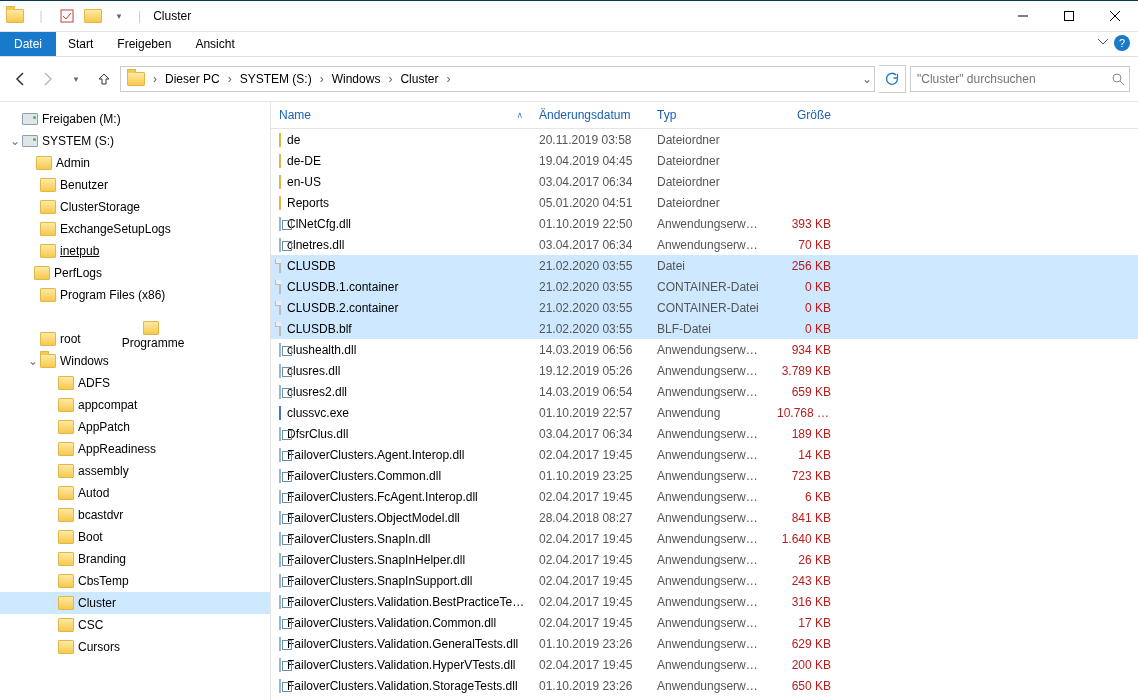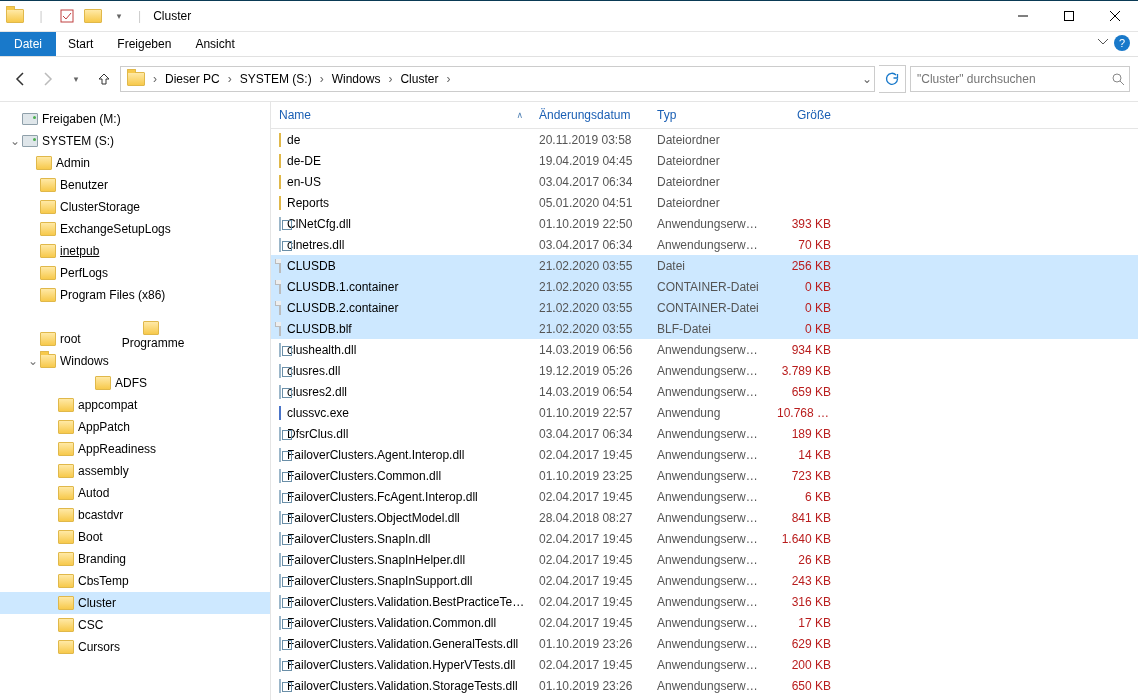--- a/index.html
+++ b/index.html
@@ -222,7 +222,7 @@
           </span>
           <span class="lbl">inetpub</span>
         </div>
-        <div class="node" style="padding-left: 26px;">
+        <div class="node" style="padding-left: 20px;">
           <span class="tw">›</span>
           <span class="ico">
             <span class="ico-folder"></span>

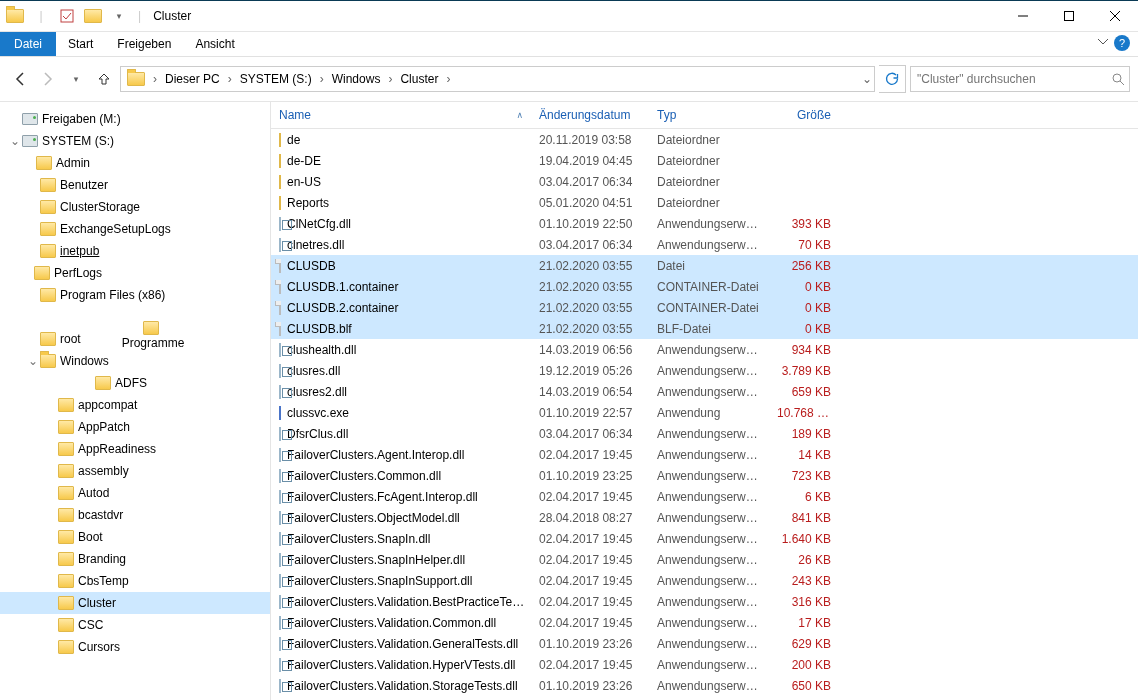--- a/index.html
+++ b/index.html
@@ -257,7 +257,7 @@
           </span>
           <span class="lbl">Windows</span>
         </div>
-        <div class="node" style="padding-left: 44px; margin-left: 37px;">
+        <div class="node" style="padding-left: 44px;">
           <span class="tw">›</span>
           <span class="ico">
             <span class="ico-folder"></span>

